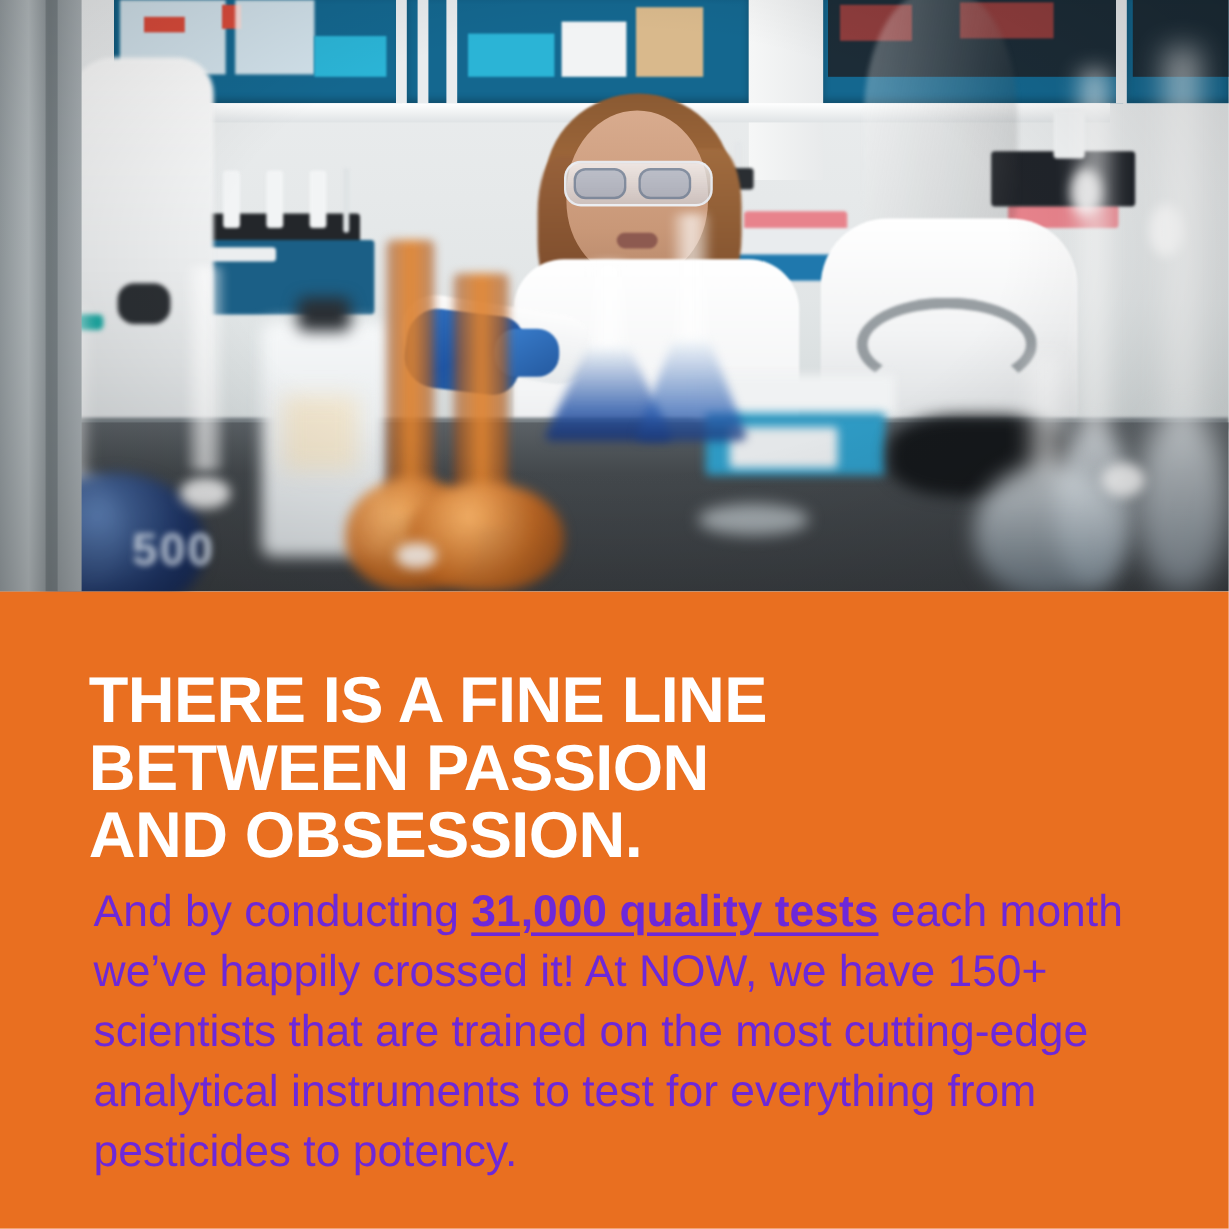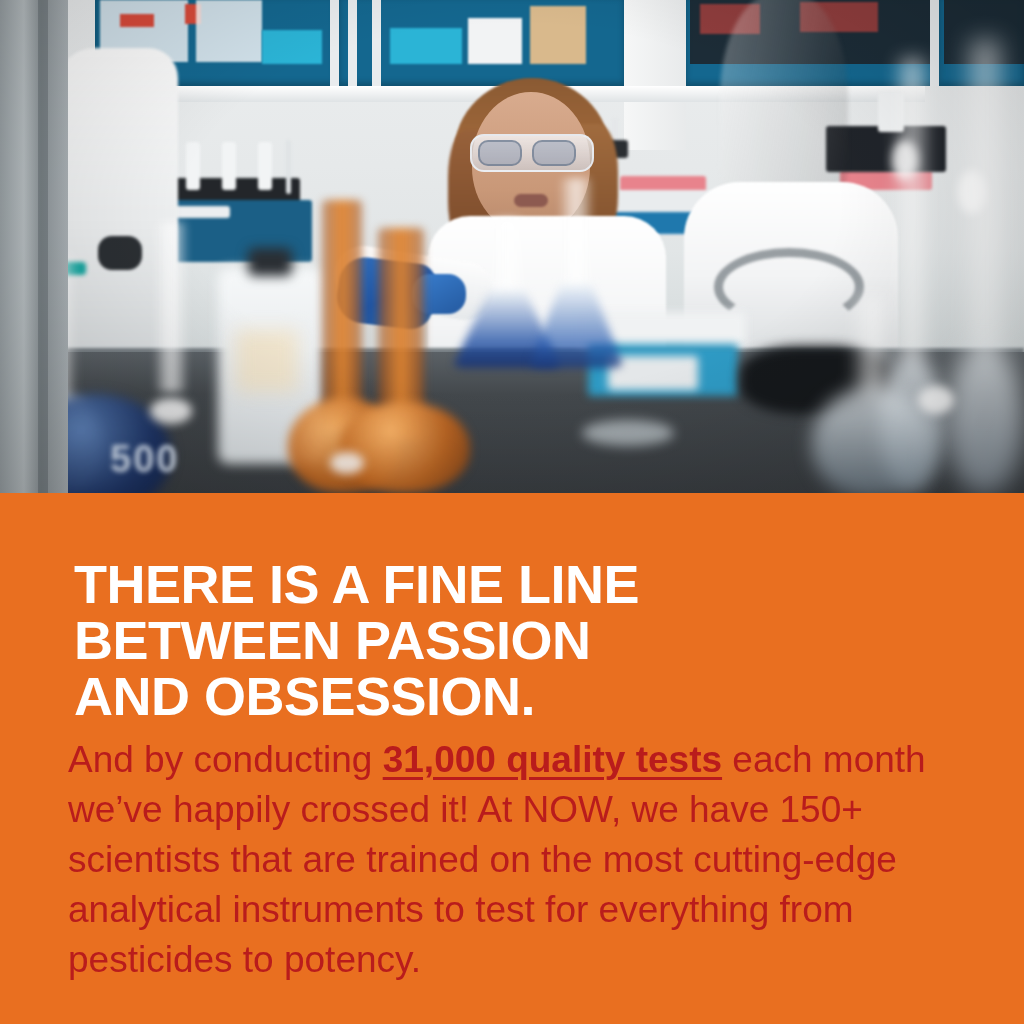--- a/index.html
+++ b/index.html
@@ -294,9 +294,9 @@
   }
 
   .body-copy {
-    position:absolute; left:68px; top:735px;
+    position:absolute; left:78px; top:735px;
     width:868px;
-    color:#b91c1c;
+    color:#6d28d9;
     font-family:"Liberation Sans", sans-serif;
     font-weight:400;
     font-size:37px;

